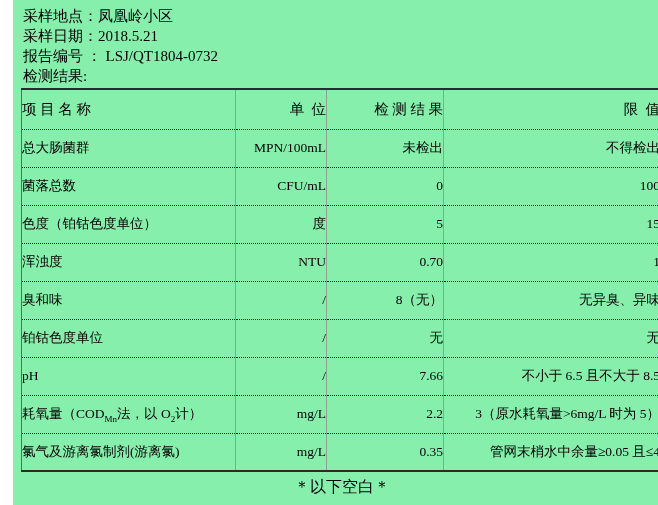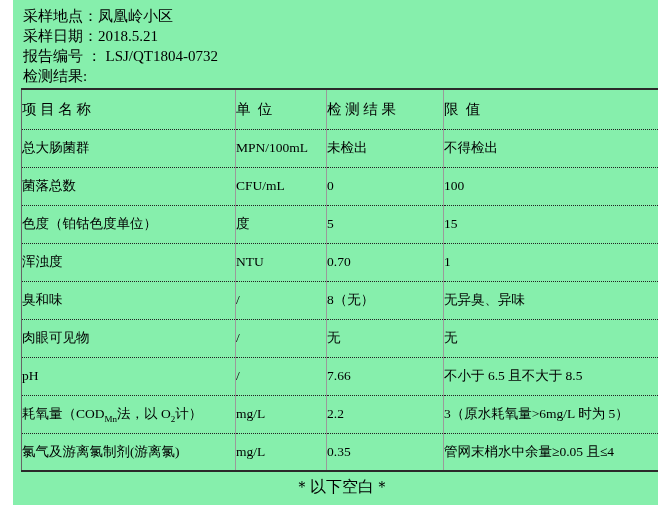--- a/index.html
+++ b/index.html
@@ -64,7 +64,7 @@
     padding-left: 6px;
   }
   .c-mid {
-    text-align: left;
+    text-align: right;
   }
   sub {
     font-size: 9px;

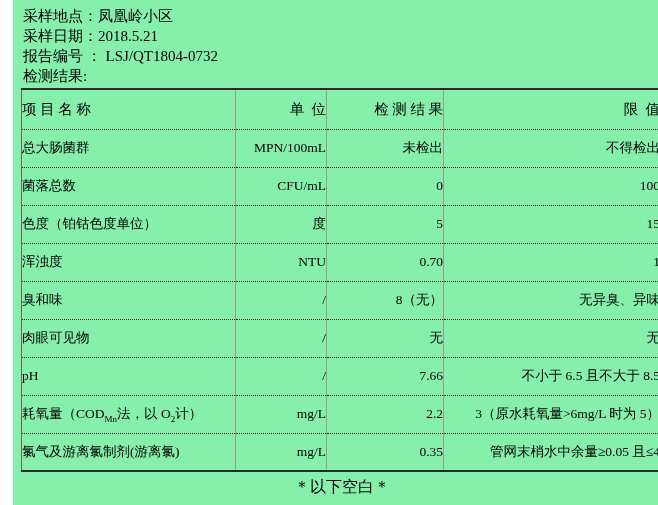--- a/index.html
+++ b/index.html
@@ -138,7 +138,7 @@
           <td class="c-mid">无异臭、异味</td>
         </tr>
         <tr>
-          <td class="c-item"><span>肉眼可见物</span></td>
+          <td class="c-item"><span>铂钴色度单位</span></td>
           <td class="c-mid">/</td>
           <td class="c-mid">无</td>
           <td class="c-mid">无</td>

